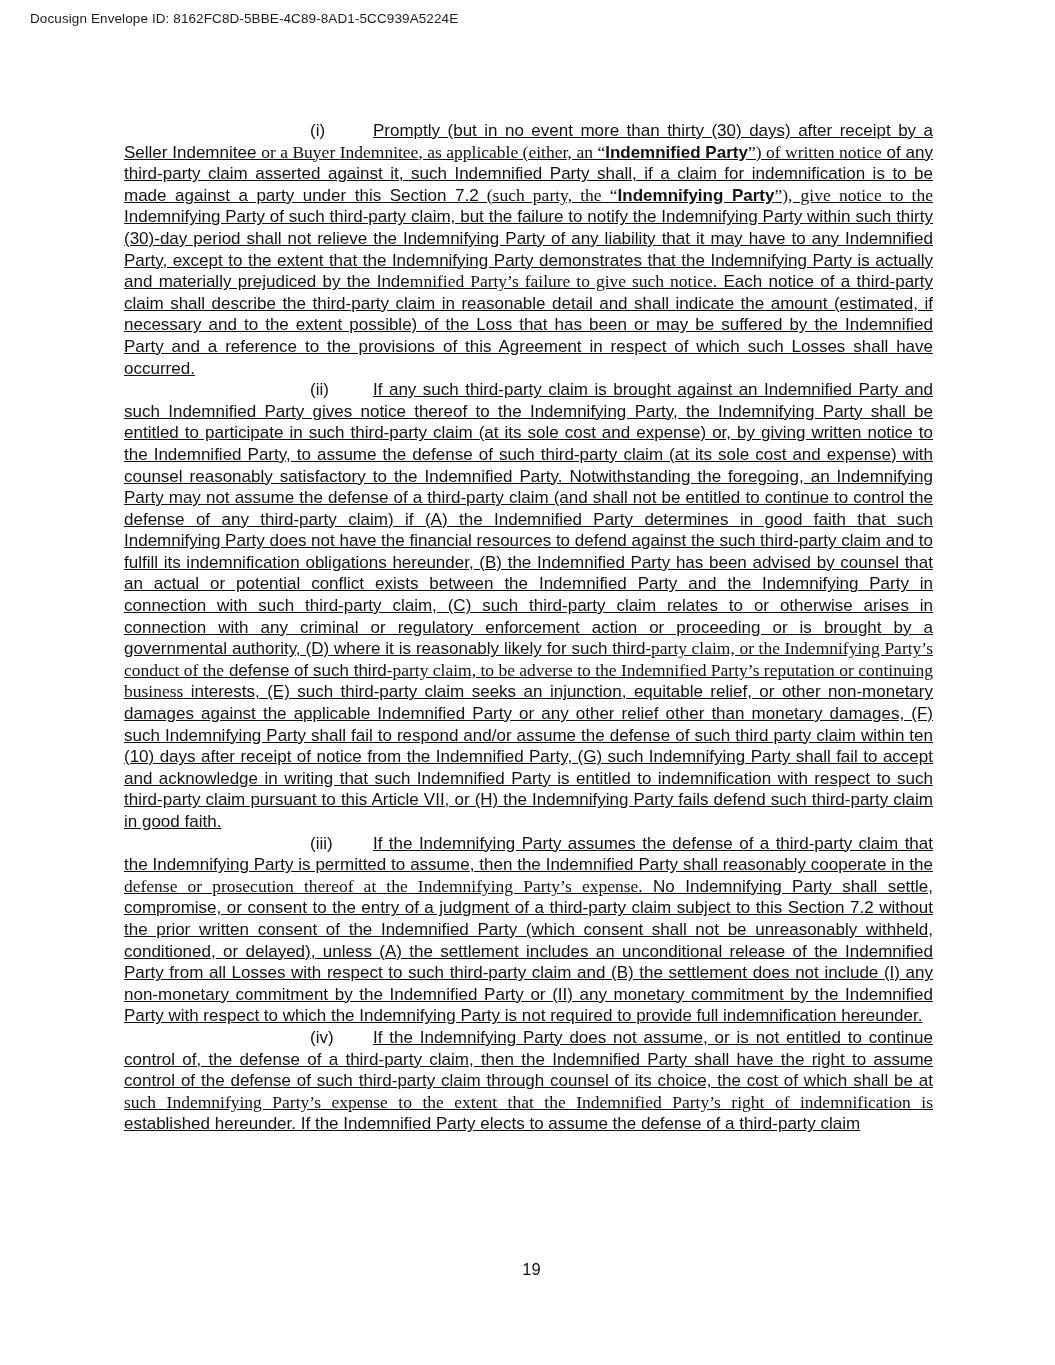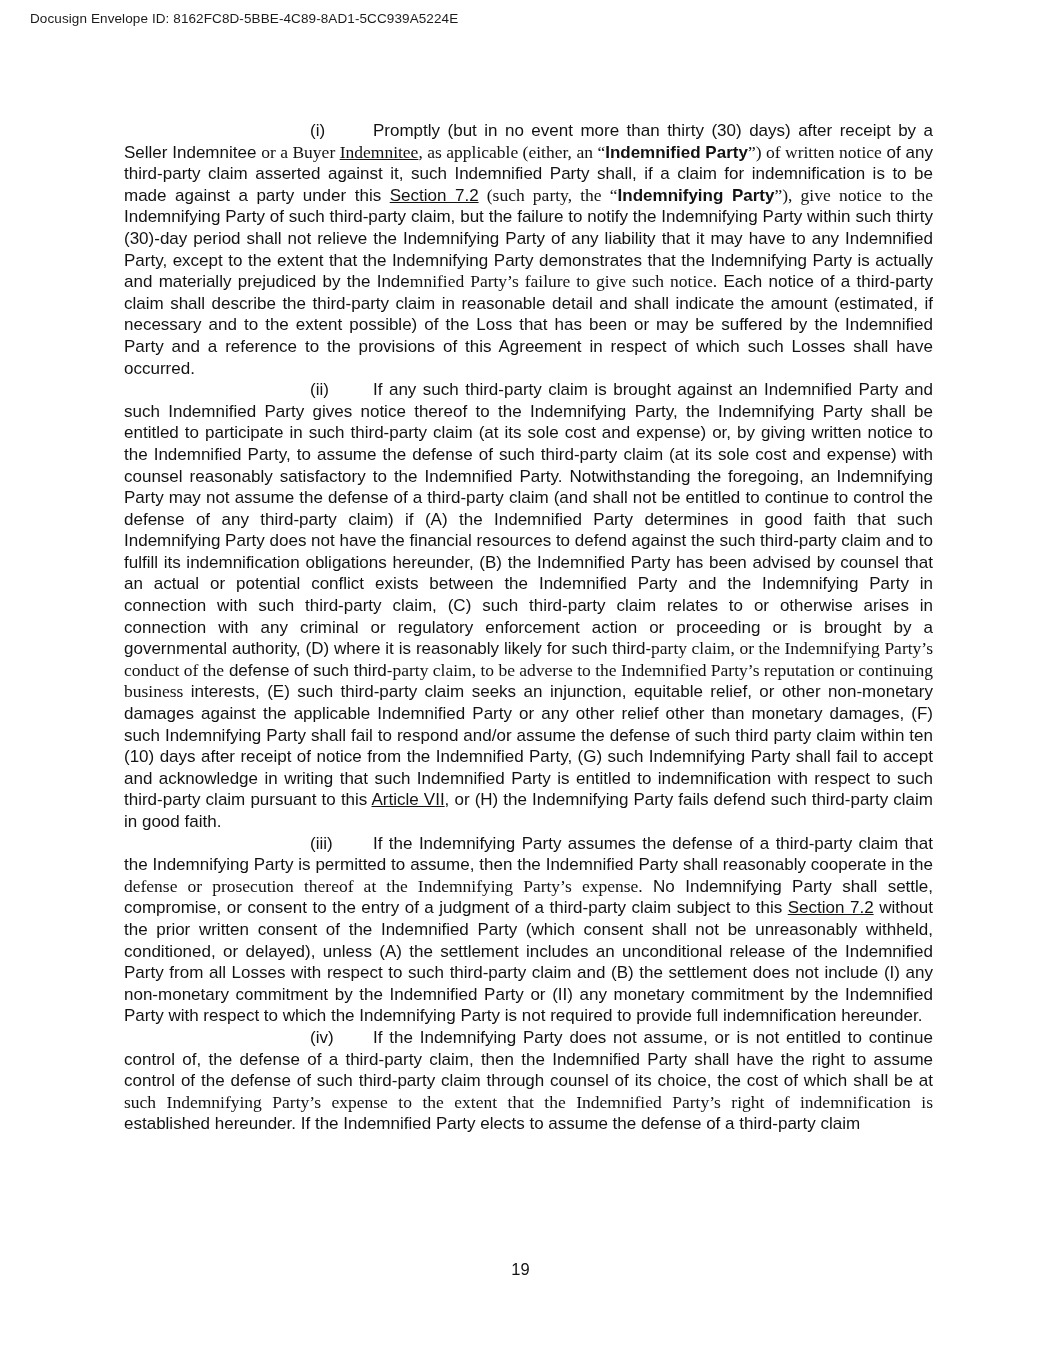--- a/index.html
+++ b/index.html
@@ -35,6 +35,7 @@
     line-height: 21.6px;
     text-align: justify;
     color: #121212;
+    text-decoration: underline;
   }
   .para {
     margin: 0;

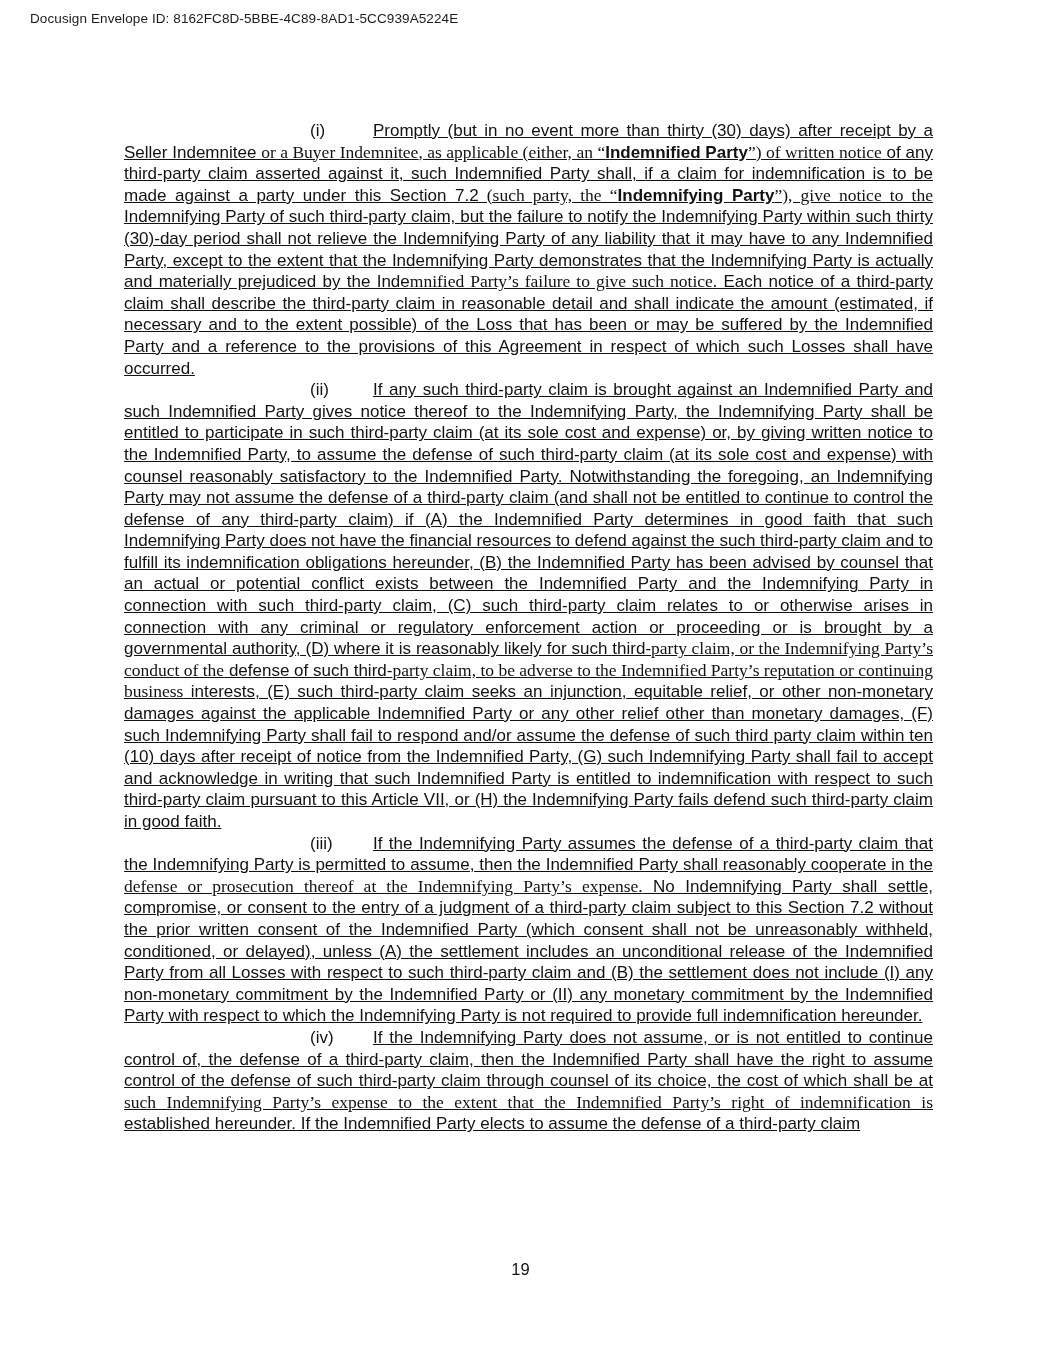--- a/index.html
+++ b/index.html
@@ -60,7 +60,7 @@
   }
   .page-number {
     position: absolute;
-    left: 116px;
+    left: 127px;
     width: 809px;
     top: 1260px;
     text-align: center;

